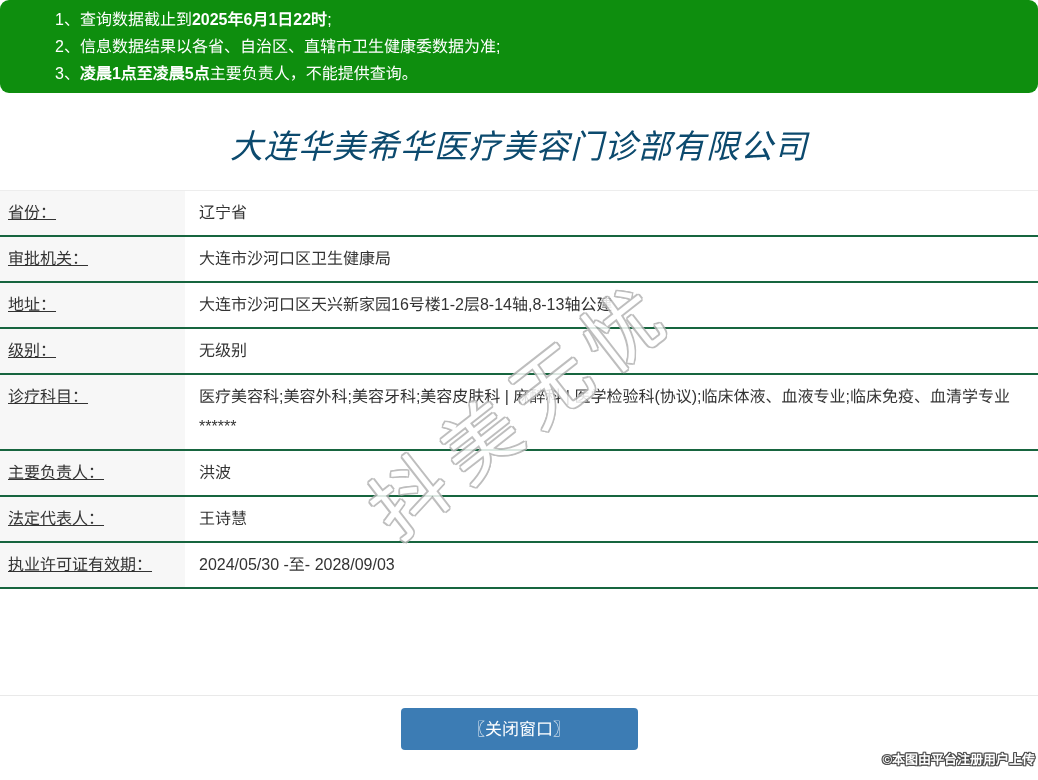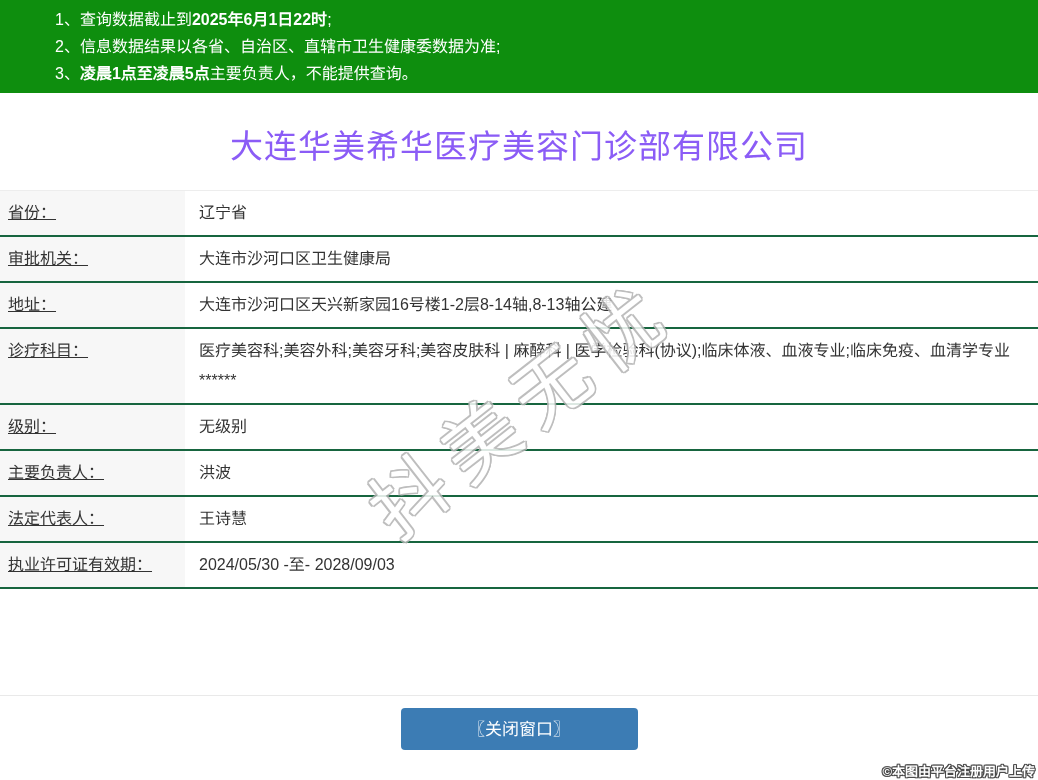--- a/index.html
+++ b/index.html
@@ -19,7 +19,7 @@
   
   .banner{
     background:var(--banner-green);
-    height:93px;padding-top:6px;color:#fff;
+    height:93px;padding-top:6px;color:#fff;border-radius:9px;
   }
   .notice{
     padding-left:55px;font-size:16px;line-height:27px;white-space:nowrap;

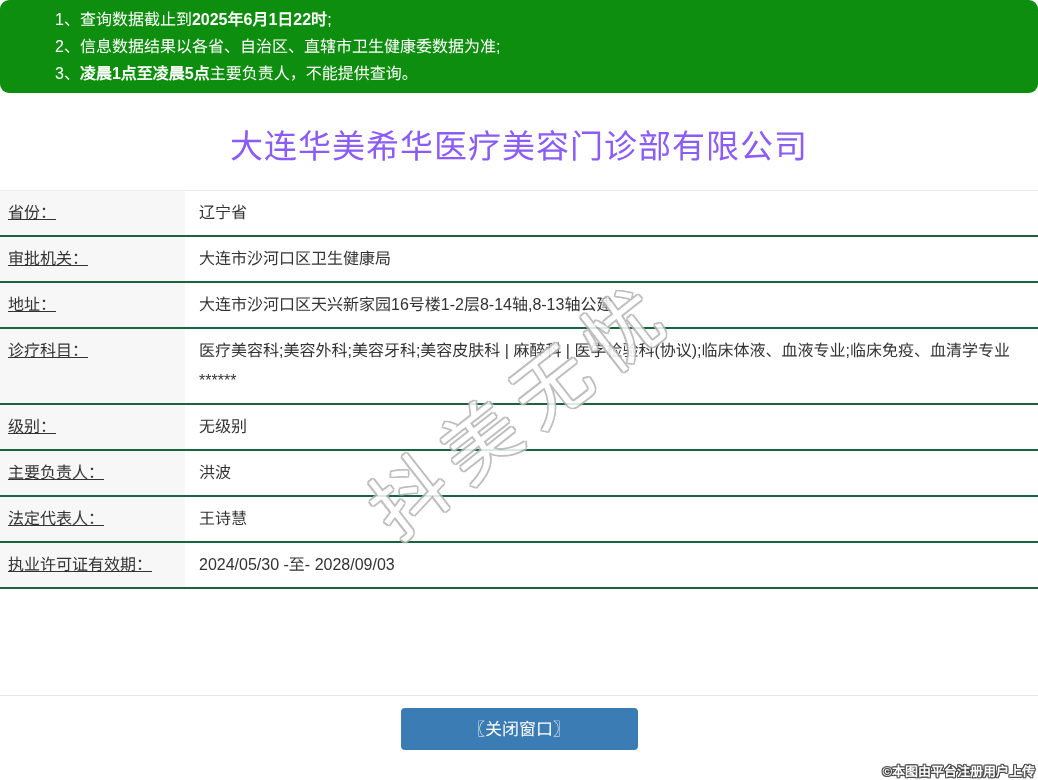--- a/index.html
+++ b/index.html
@@ -28,7 +28,7 @@
   
   .page-title{
     margin:0;padding:27px 0 22px;text-align:center;
-    font-size:33px;font-weight:400;color:#8b5cf6;letter-spacing:1px;
+    font-size:33px;font-weight:400;color:#0c4a6e;letter-spacing:1px;font-style:italic;
   }
   
   table.details{

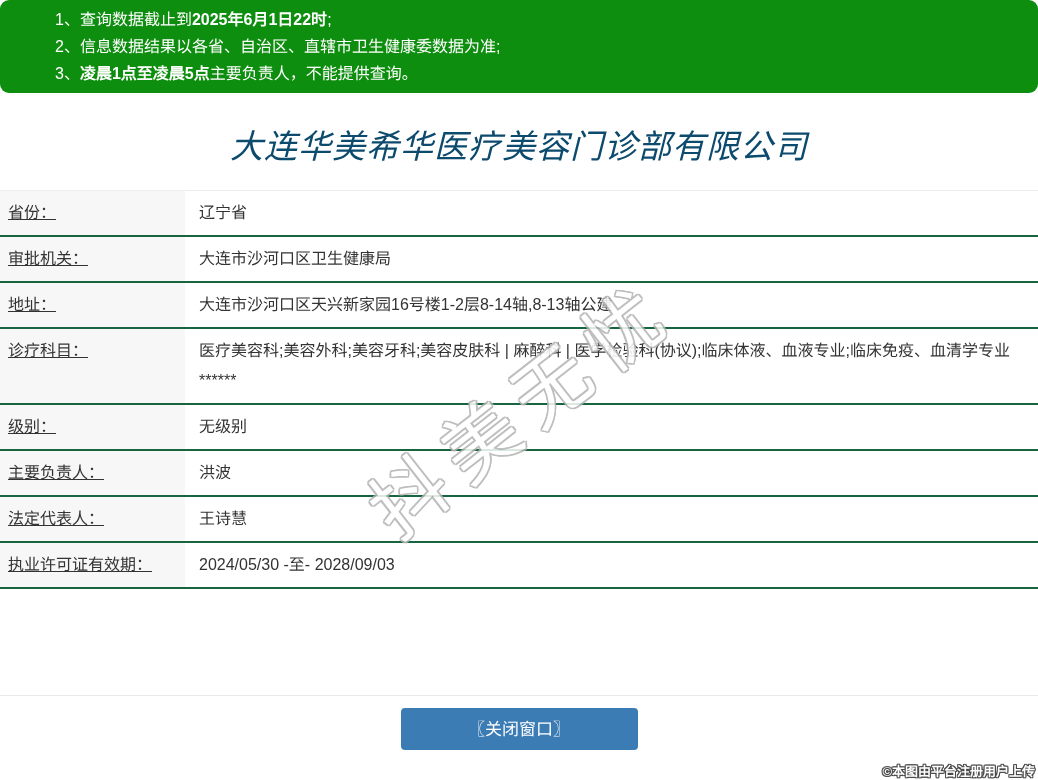--- a/index.html
+++ b/index.html
@@ -97,15 +97,15 @@
       <td class="value">大连市沙河口区天兴新家园16号楼1-2层8-14轴,8-13轴公建</td>
     </tr>
     <tr>
+      <td class="label">级别：</td>
+      <td class="value">无级别</td>
+    </tr>
+    <tr>
       <td class="label">诊疗科目：</td>
       <td class="value">
         <div>医疗美容科;美容外科;美容牙科;美容皮肤科 | 麻醉科 | 医学检验科(协议);临床体液、血液专业;临床免疫、血清学专业</div>
         <div>******</div>
       </td>
-    </tr>
-    <tr>
-      <td class="label">级别：</td>
-      <td class="value">无级别</td>
     </tr>
     <tr>
       <td class="label">主要负责人：</td>

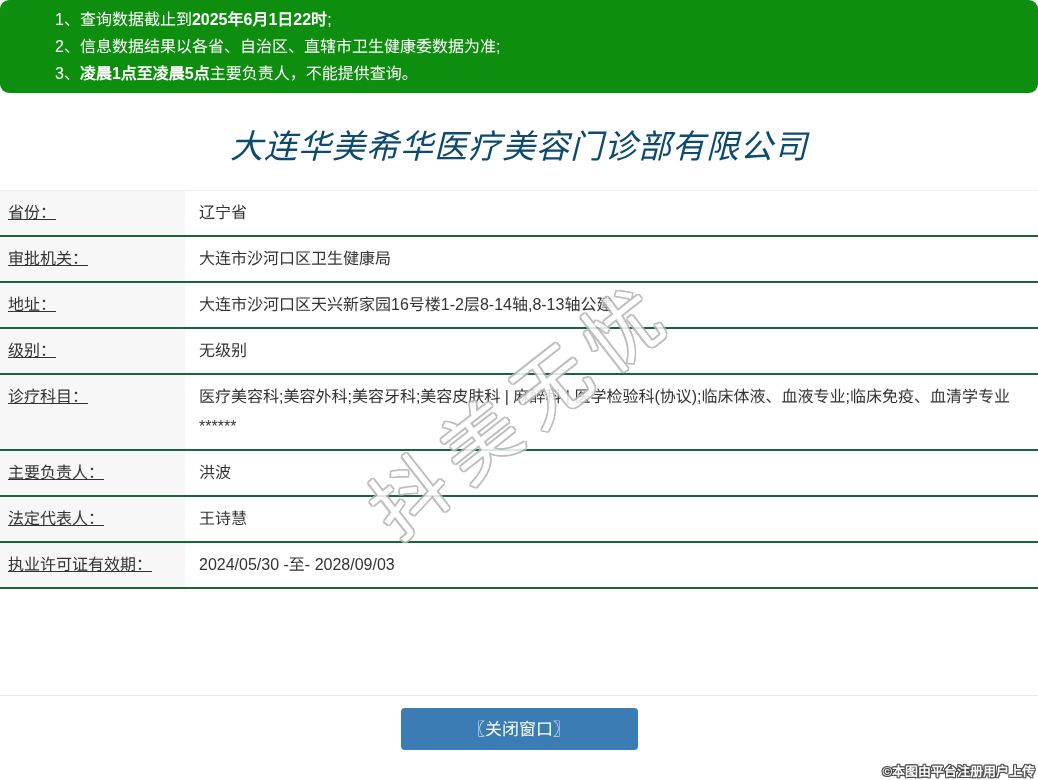--- a/index.html
+++ b/index.html
@@ -65,7 +65,7 @@
   }
   
   .upload-note{
-    position:absolute;right:3px;bottom:0;
+    position:absolute;right:3px;bottom:12px;
     font-size:13px;font-weight:bold;color:#fff;white-space:nowrap;
     text-shadow:-1px 0 #4a4a4a,1px 0 #4a4a4a,0 -1px #4a4a4a,0 1px #4a4a4a,
                 -1px -1px #4a4a4a,1px 1px #4a4a4a,-1px 1px #4a4a4a,1px -1px #4a4a4a;

